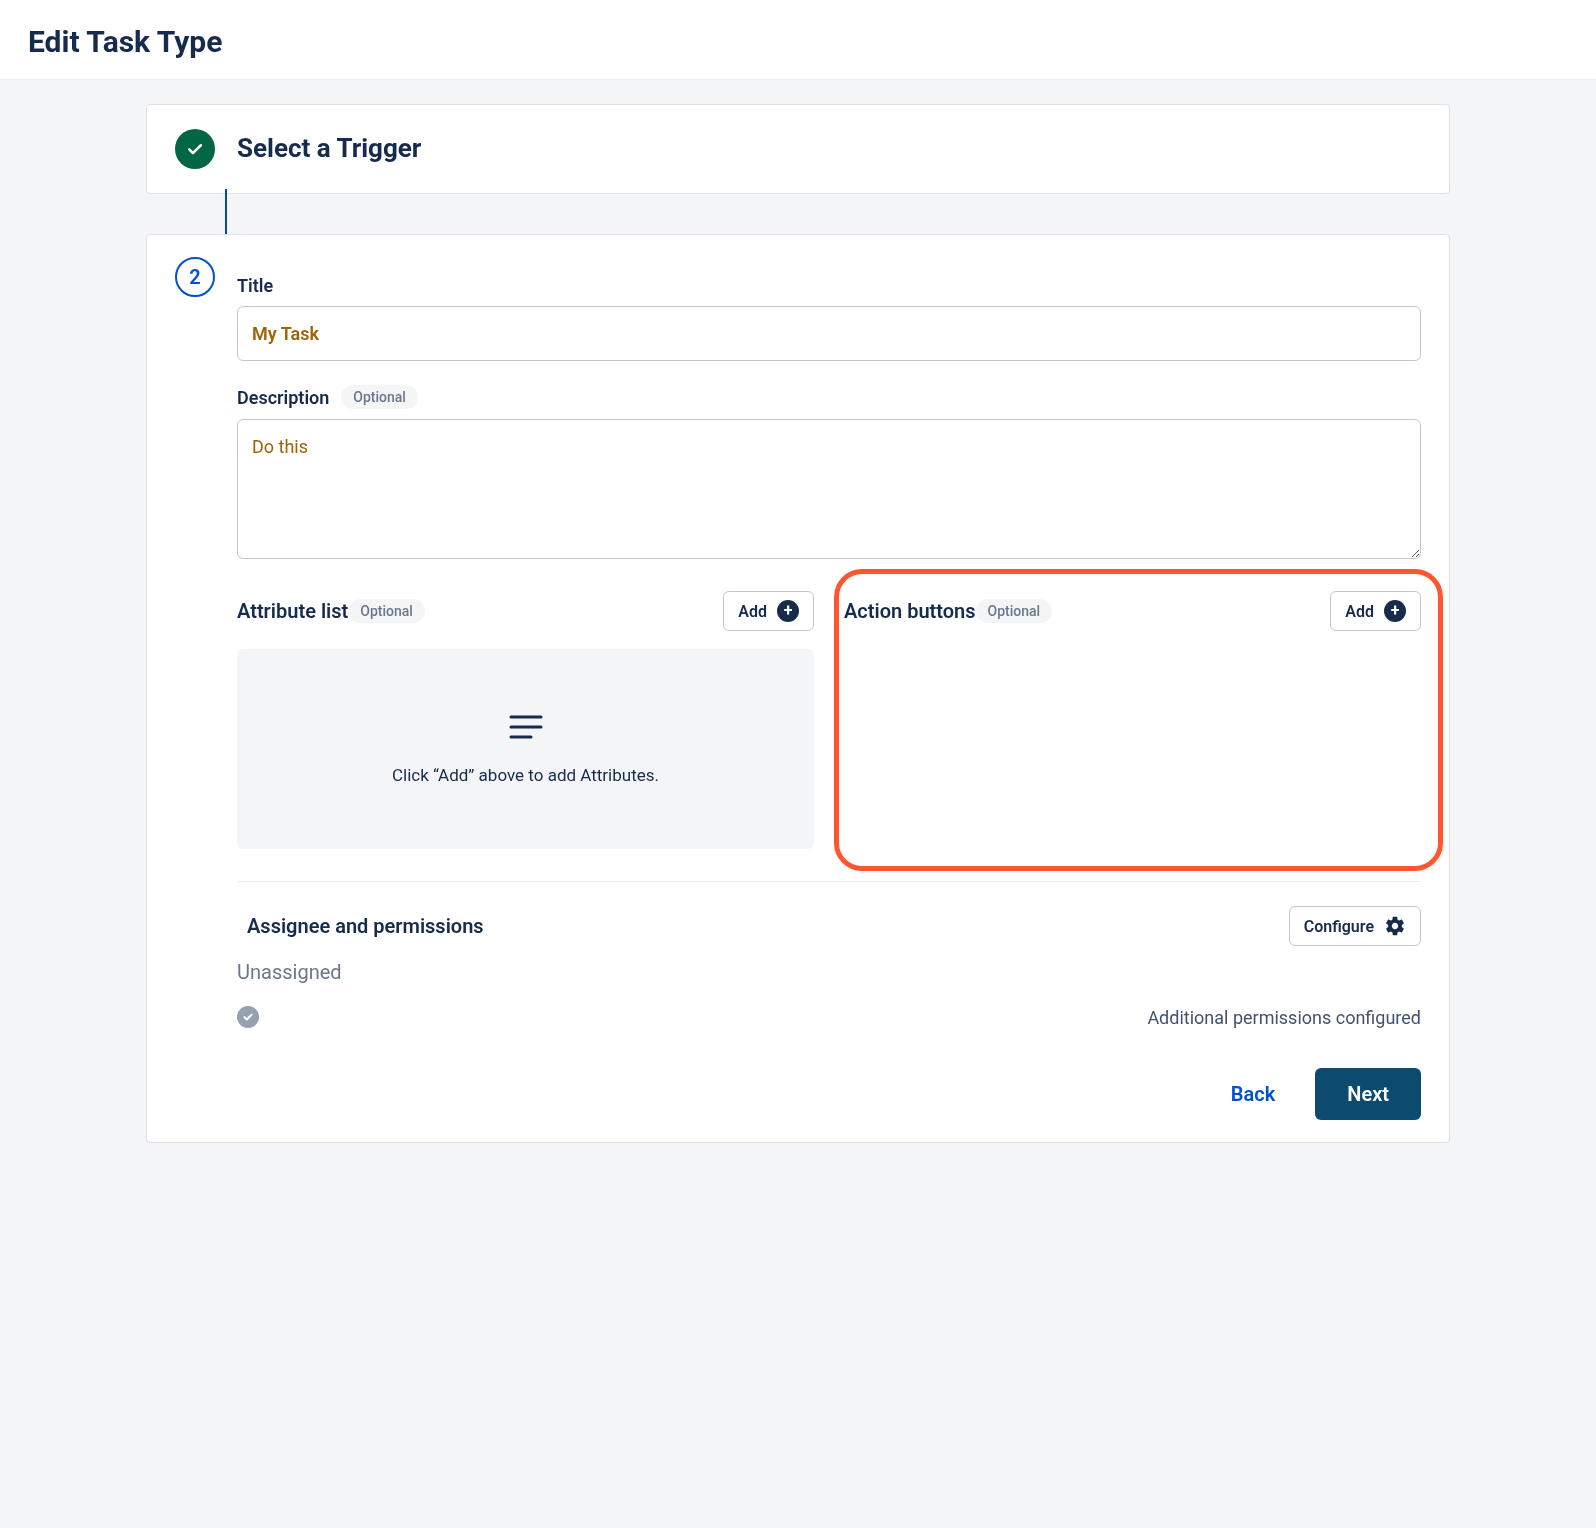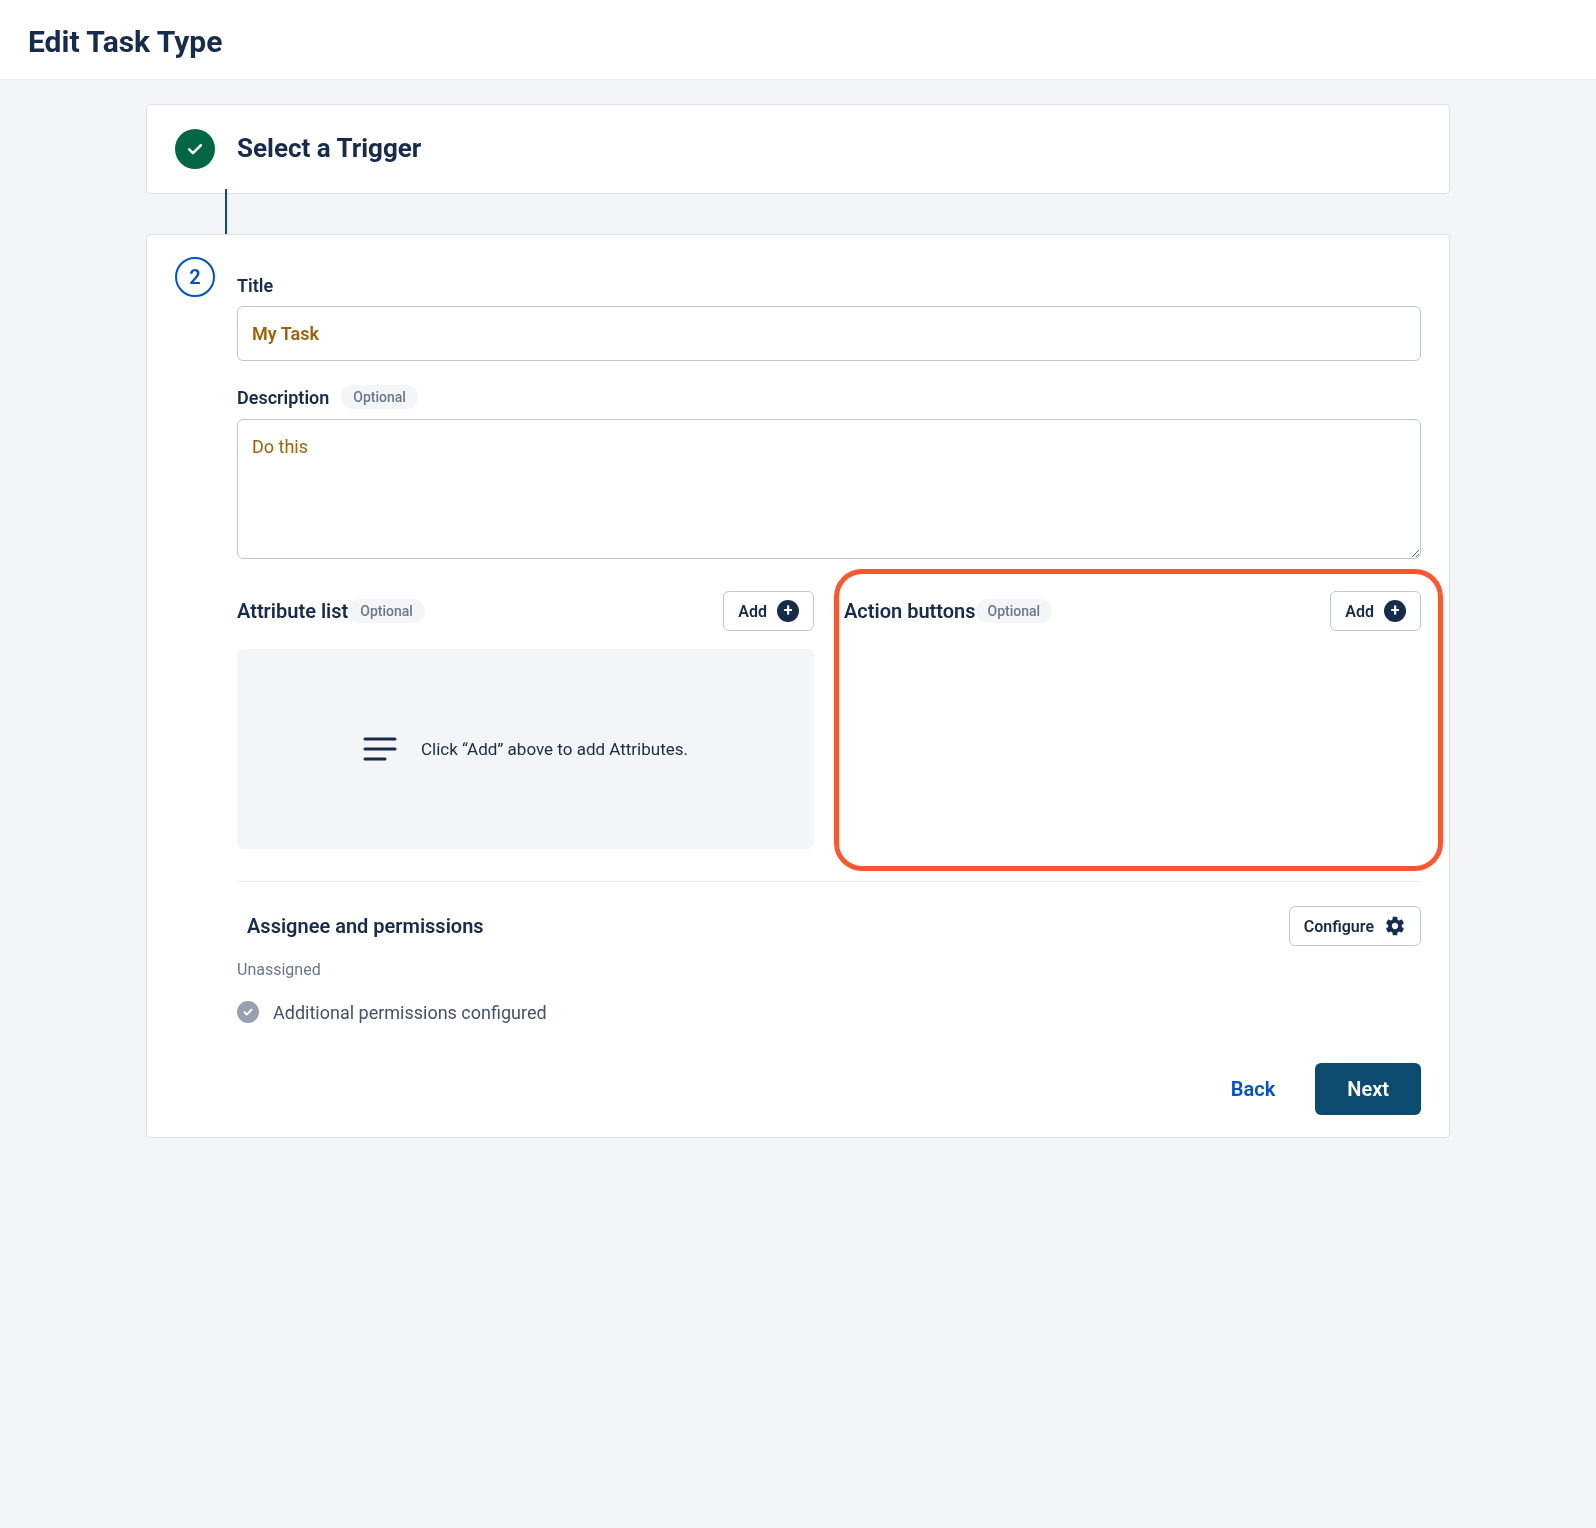--- a/index.html
+++ b/index.html
@@ -148,7 +148,7 @@
       border-radius: 6px;
       height: 200px;
       display: flex;
-      flex-direction: row;
+      flex-direction: column;
       align-items: center;
       justify-content: center;
       gap: 24px;

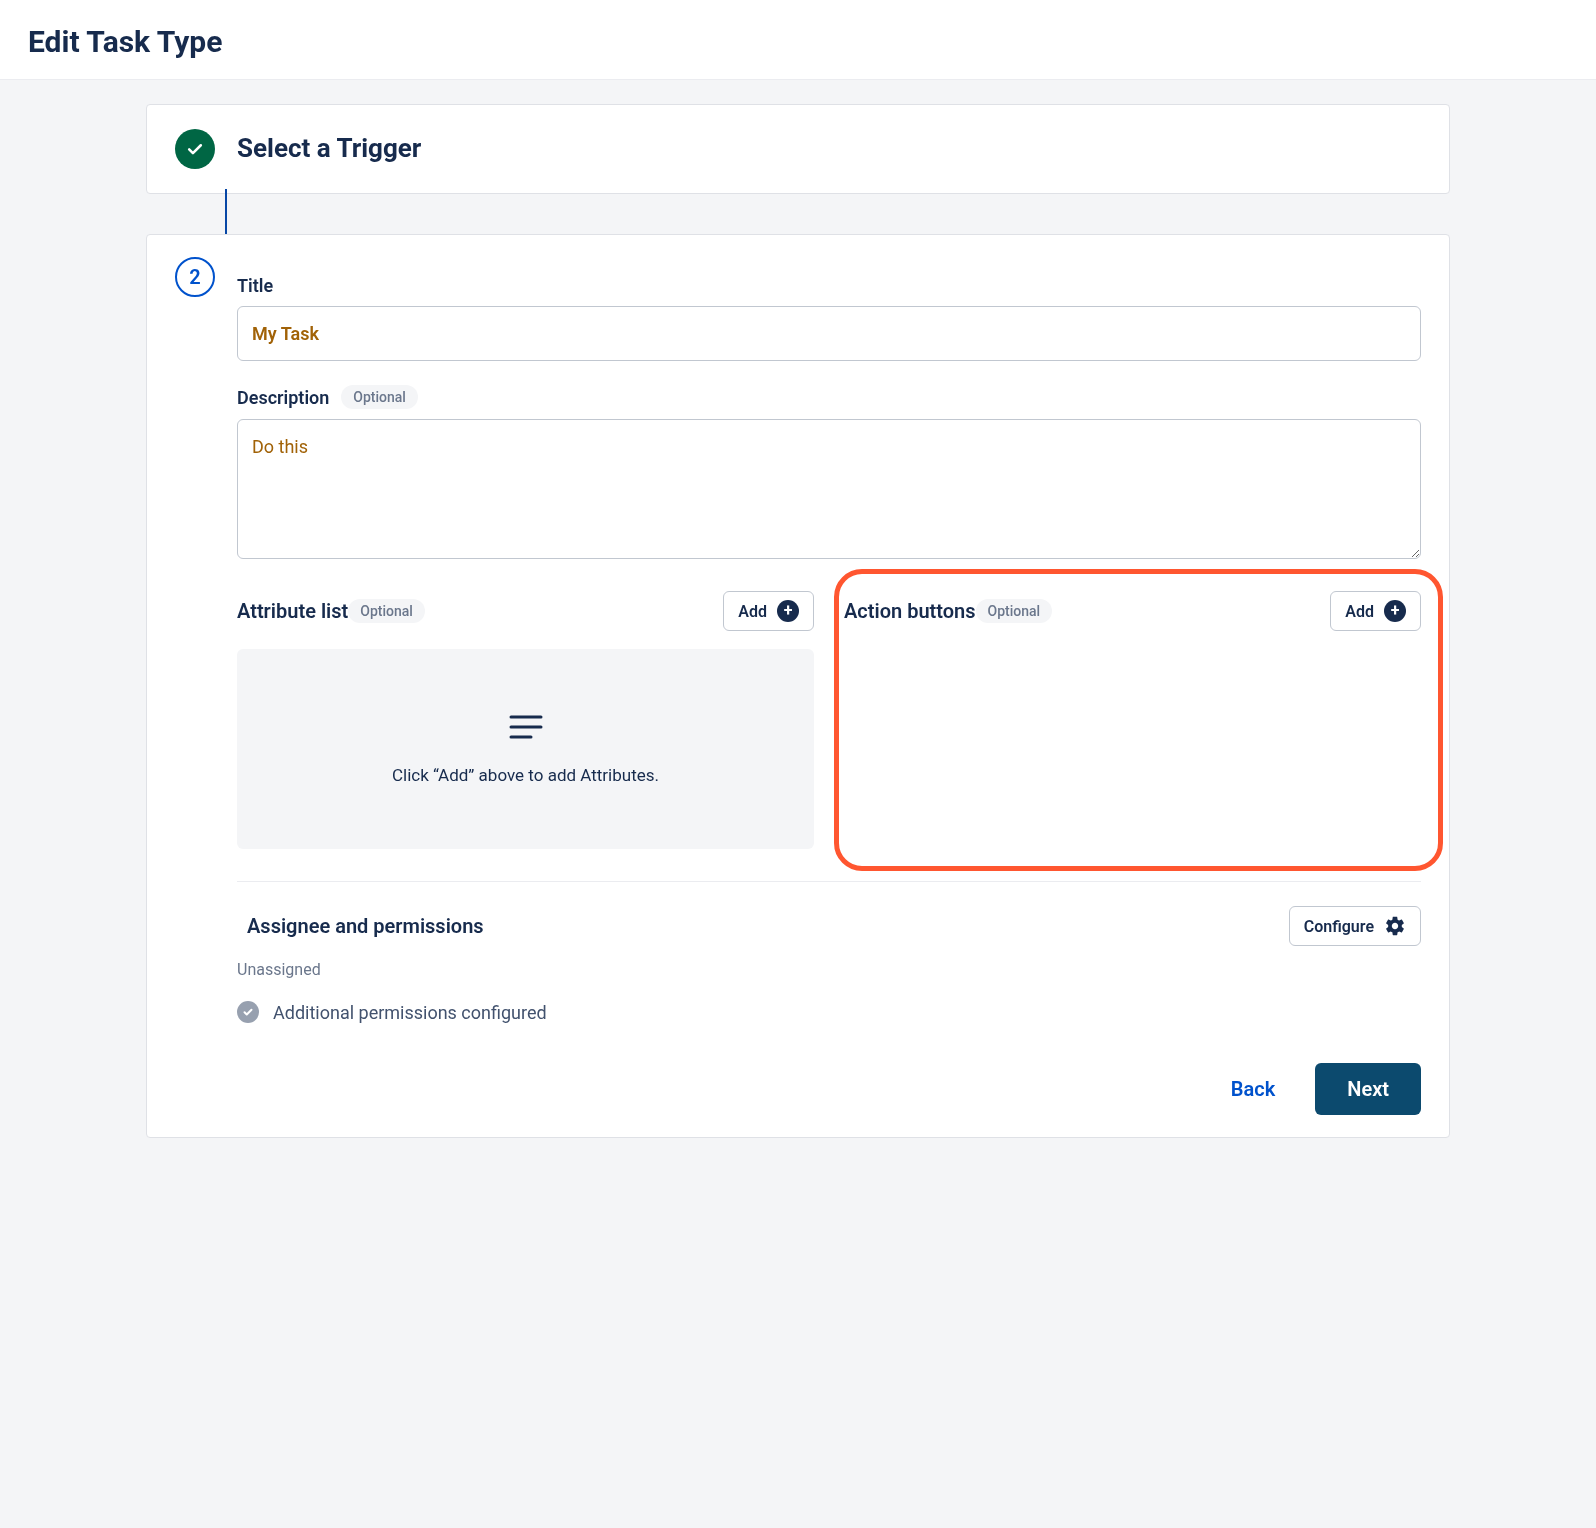--- a/index.html
+++ b/index.html
@@ -171,7 +171,7 @@
       margin: 32px 0 24px;
     }
     .assignee-row { display:flex; align-items:center; justify-content:space-between;margin-left:10px; }
-    .subtext { color: #6b778c; font-size: 16px; margin-top: 14px; }
+    .subtext { color: #6b778c; font-size: 20px; margin-top: 14px; }
     .perm-row {
       display: flex; align-items: center; gap: 14px;
       color: #42526e; font-size: 18px; margin-top: 22px;

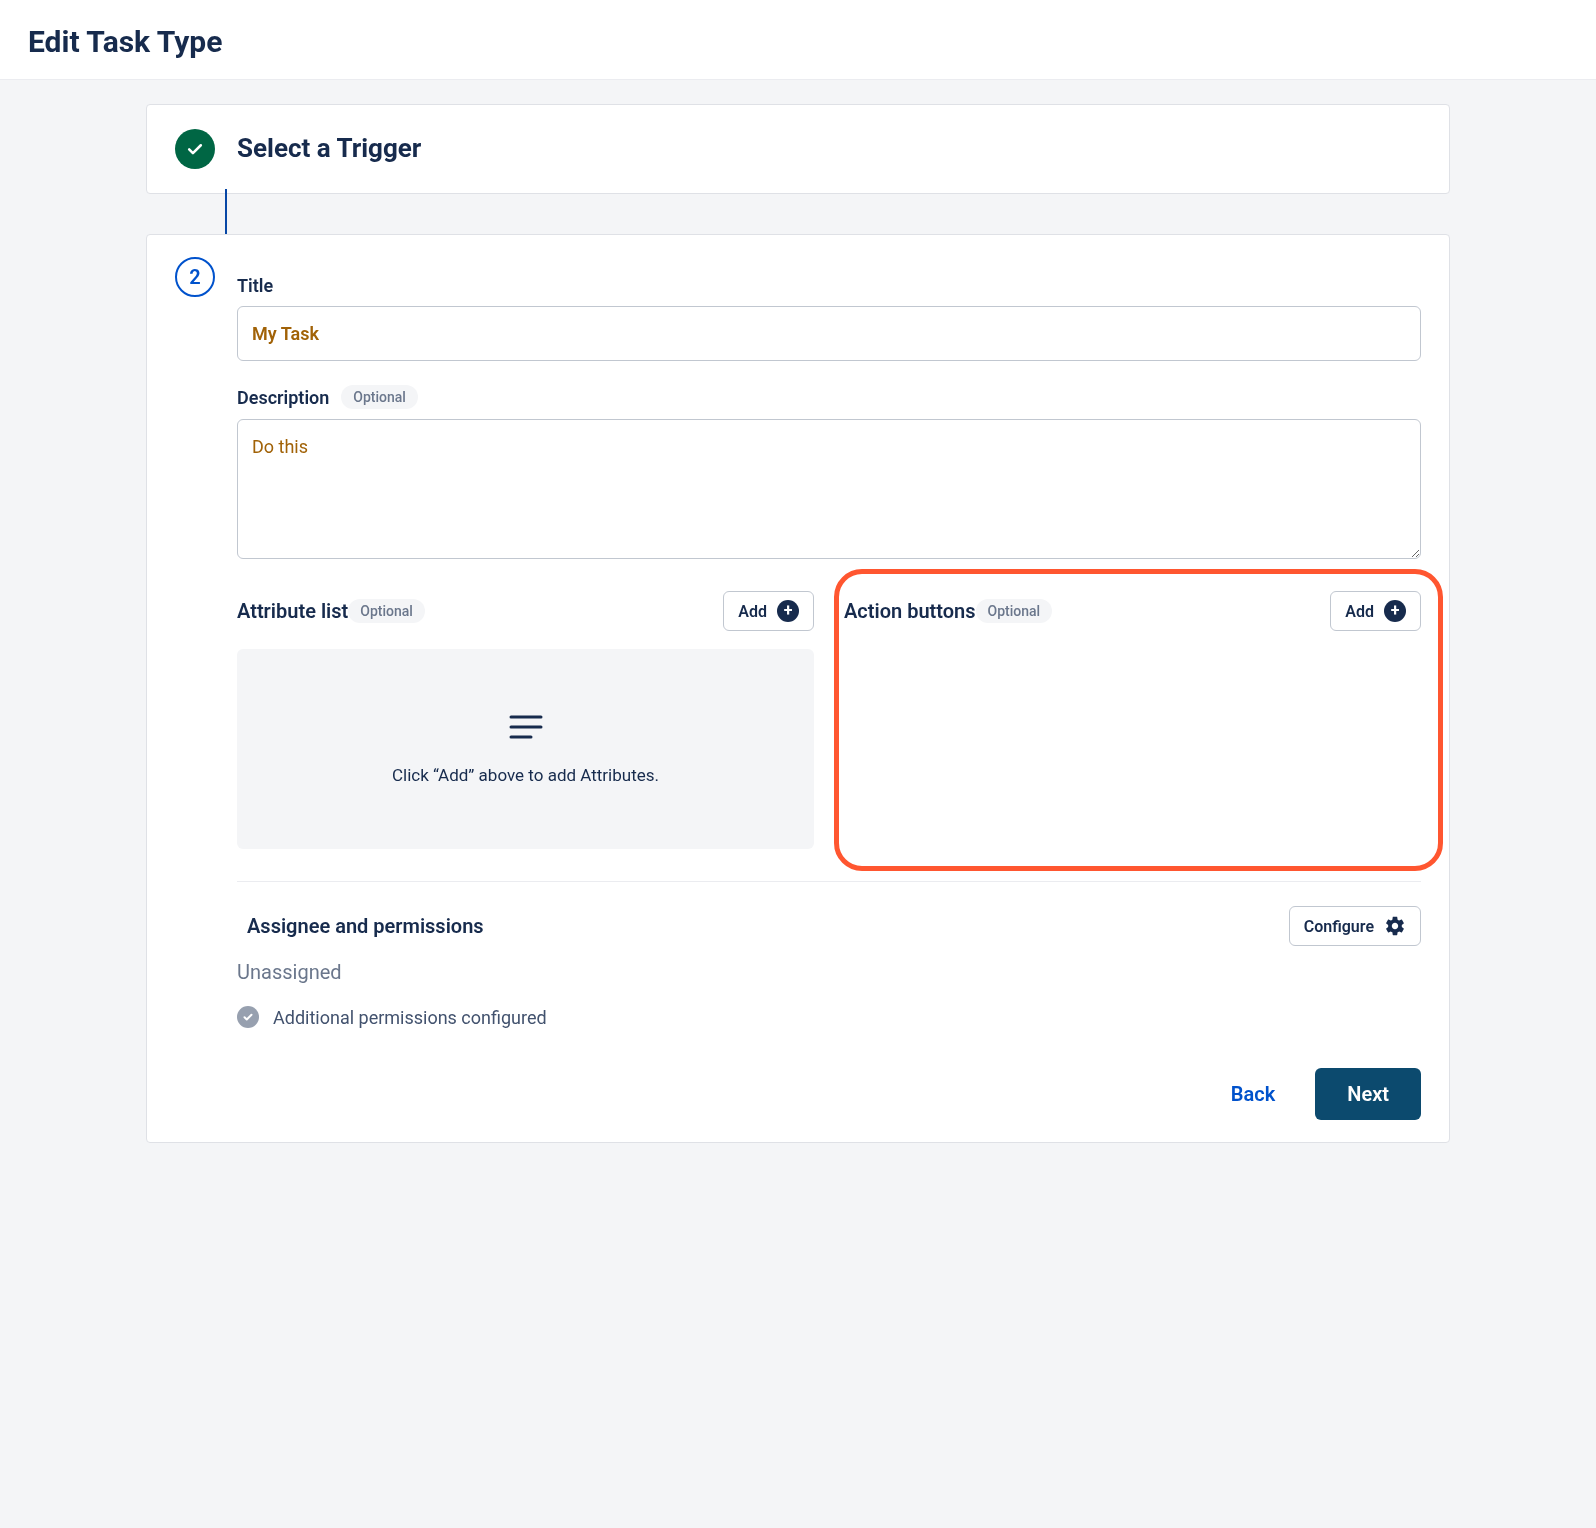--- a/index.html
+++ b/index.html
@@ -174,7 +174,7 @@
     .subtext { color: #6b778c; font-size: 20px; margin-top: 14px; }
     .perm-row {
       display: flex; align-items: center; gap: 14px;
-      color: #42526e; font-size: 18px; margin-top: 22px;
+      color: #42526e; font-size: 18px; margin-top: 22px; justify-content: space-between;
     }
     .check-circle-small {
       width: 22px; height: 22px; border-radius: 50%;

